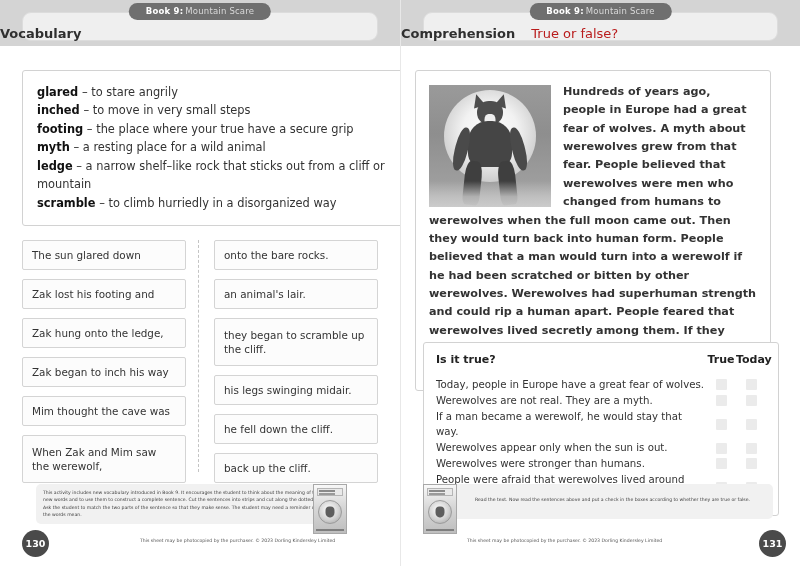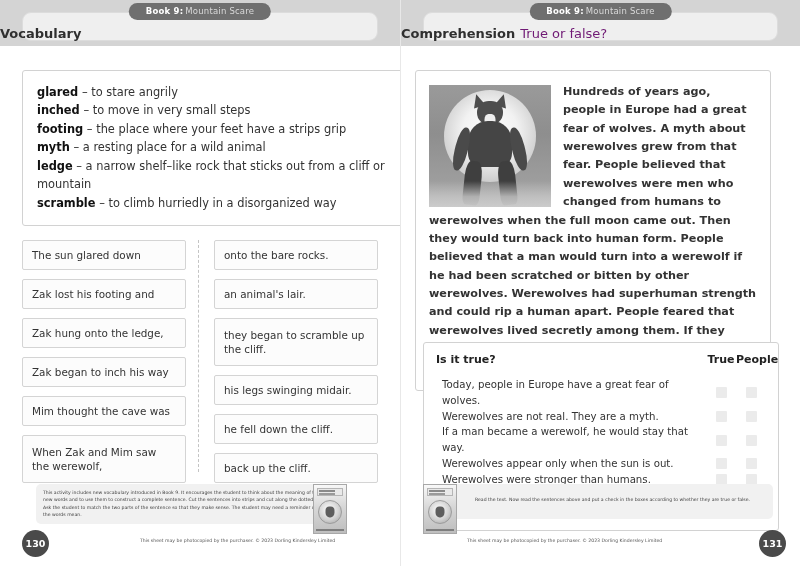--- a/index.html
+++ b/index.html
@@ -50,7 +50,7 @@
     z-index: 2;
   }
   .sheet-title .st-strong { font-weight: bold; }
-  .sheet-title .st-sub { font-weight: normal; margin-left: 5px; color:#701a75; }
+  .sheet-title .st-sub { font-weight: normal; margin-left: 16px; color:#b91c1c; }
 
   
   .outline-box {

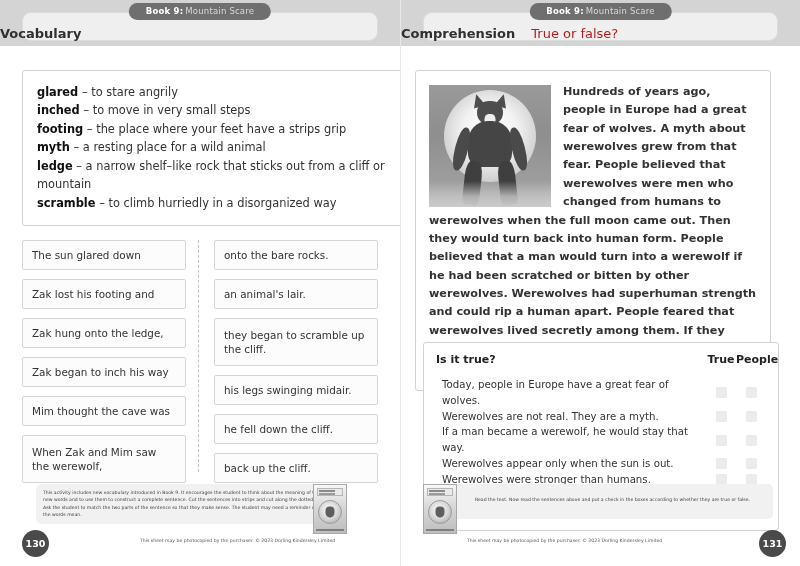--- a/index.html
+++ b/index.html
@@ -286,7 +286,7 @@
       </div>
       <div class="vocab-item">
         <span class="vw">footing</span>
-        <span>– the place where your feet have a strips grip</span>
+        <span>– the place where your true have a secure grip</span>
       </div>
       <div class="vocab-item">
         <span class="vw">myth</span>

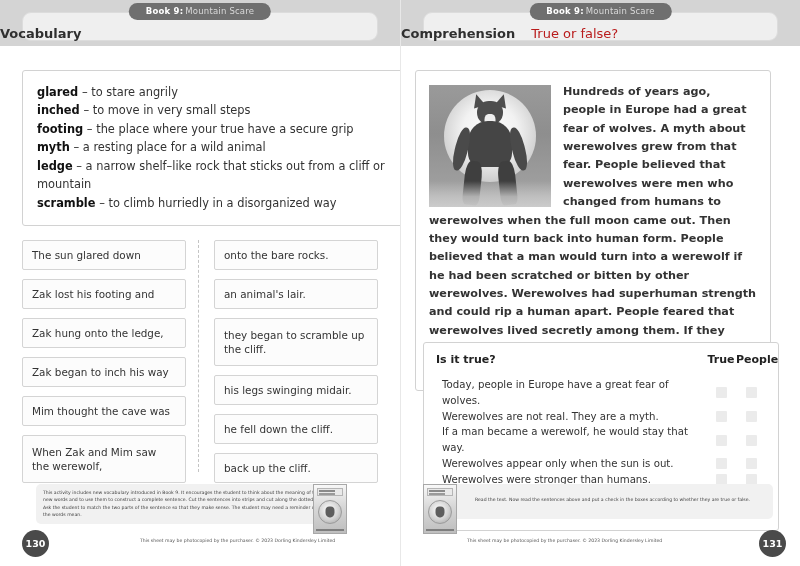--- a/index.html
+++ b/index.html
@@ -373,7 +373,7 @@
       <div class="tf-head">
         <span class="tf-q">Is it true?</span>
         <span class="tf-col">True</span>
-        <span class="tf-col">People</span>
+        <span class="tf-col">Today</span>
       </div>
 
       <div class="tf-row">

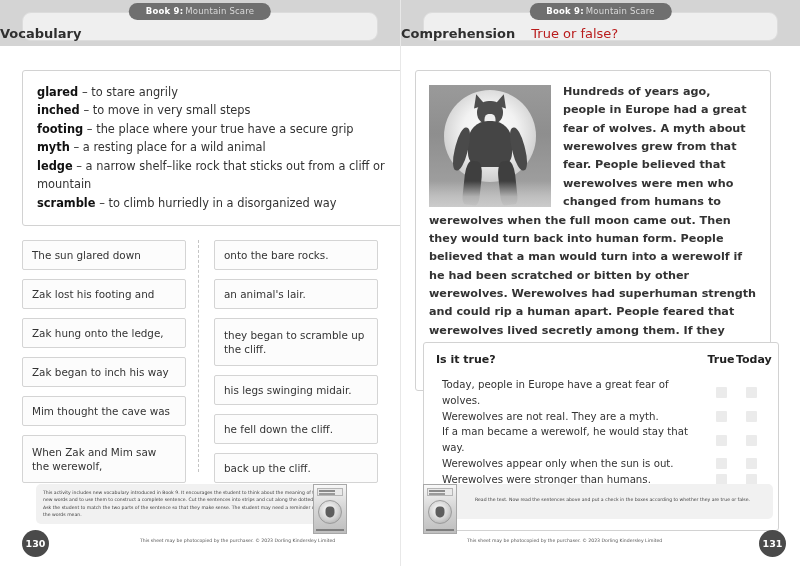--- a/index.html
+++ b/index.html
@@ -248,7 +248,6 @@
     display:flex; align-items:center;
     font-size: 10.2px; color:#333;
     line-height: 1.55;
-    margin-left: 6px;
   }
   .tf-row .tf-q { flex: 1; }
   .tf-row .tf-col { display:flex; justify-content:center; }

